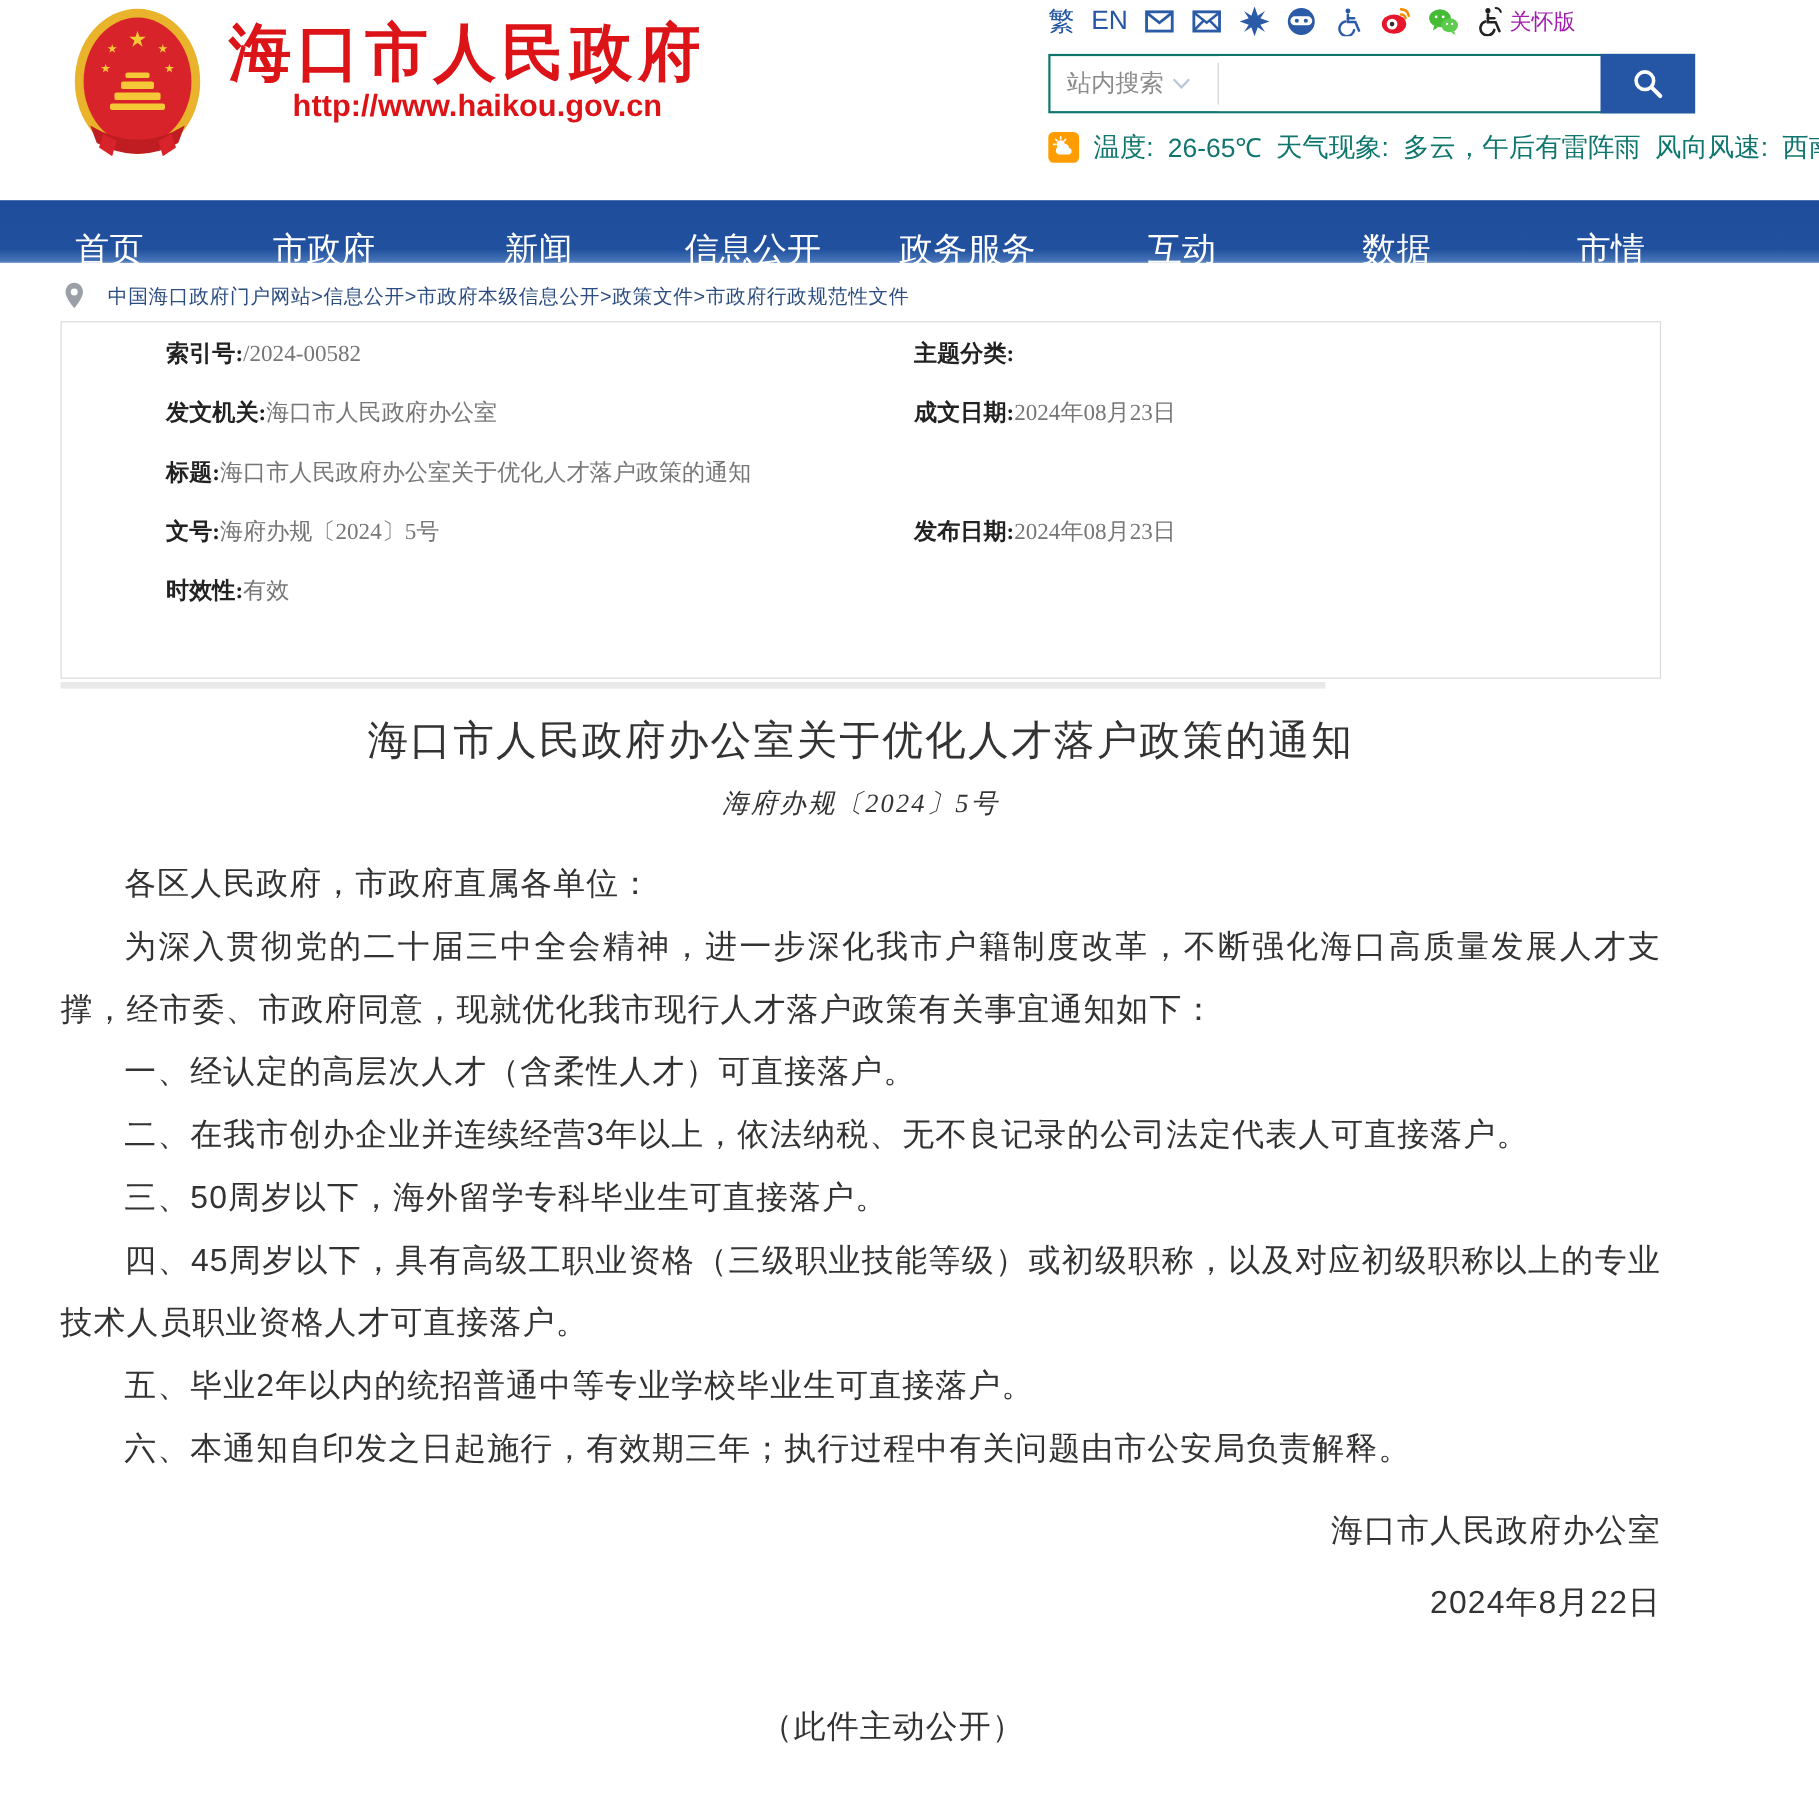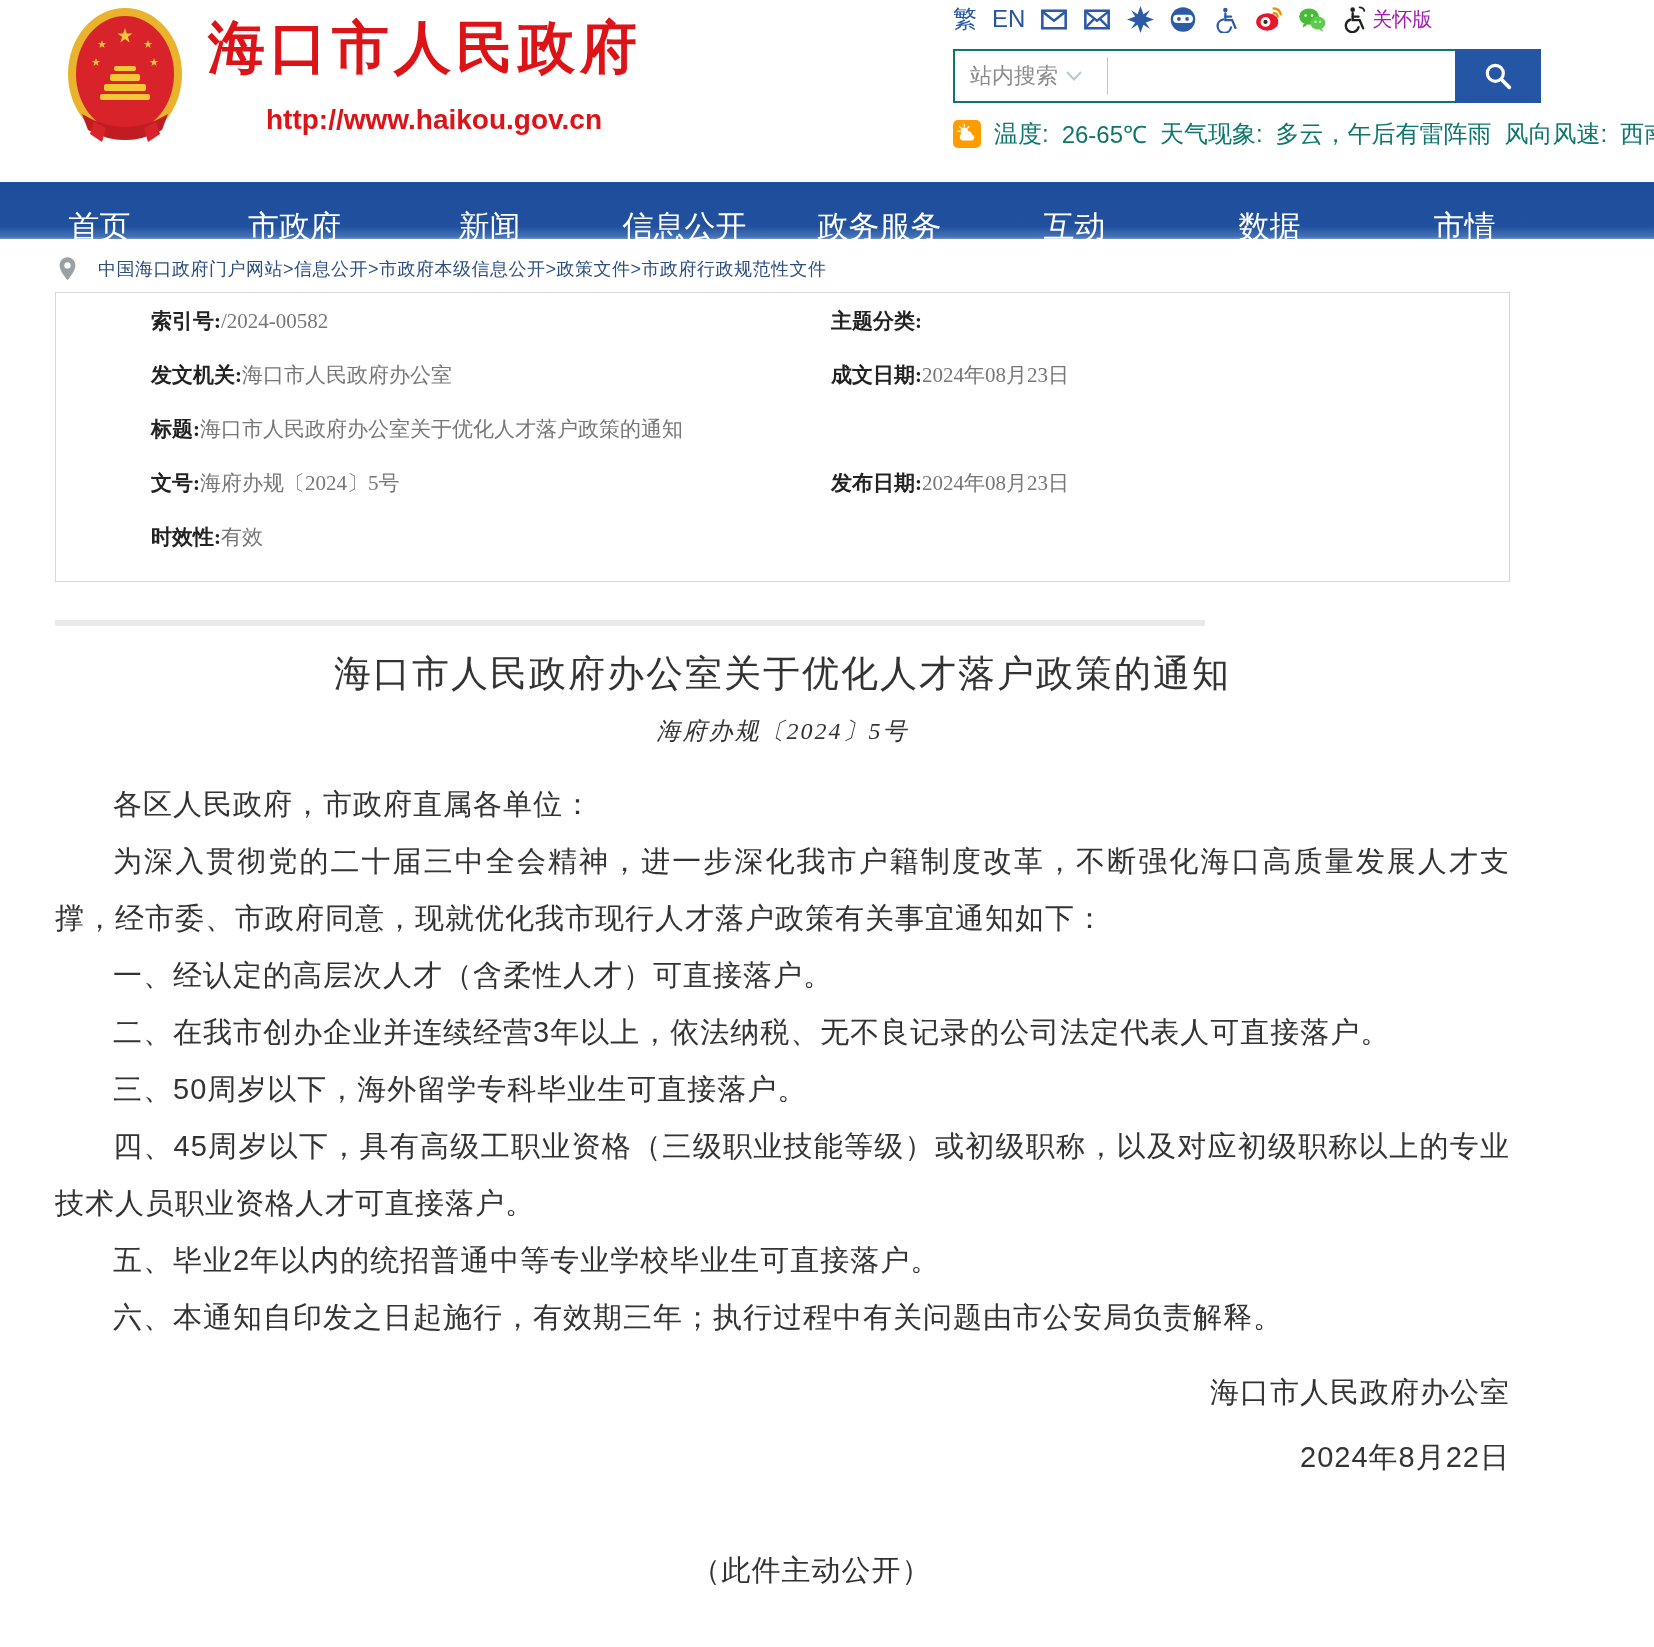--- a/index.html
+++ b/index.html
@@ -11,7 +11,7 @@
   .header { position:absolute; top:0; left:0; width:100%; height:210px; background:#fff;text-decoration:underline; }
   .emblem { position:absolute; left:64px; top:6px; width:122px; height:142px; }
   .site-name { position:absolute; left:208px; top:10px; font-size:57px; font-weight:700; color:#dc1317; letter-spacing:5px; white-space:nowrap; }
-  .site-url { position:absolute; left:266px; top:104px; font-size:28px; font-weight:700; color:#dc1317; }
+  .site-url { position:absolute; left:266px; top:80px; font-size:28px; font-weight:700; color:#dc1317; }
 
   .quick-links { position:absolute; left:953px; top:2px; height:34px; display:flex; align-items:center; gap:15px; }
   .quick-links .lang { font-size:24px; color:#2456a5; text-decoration:none; cursor:pointer; }

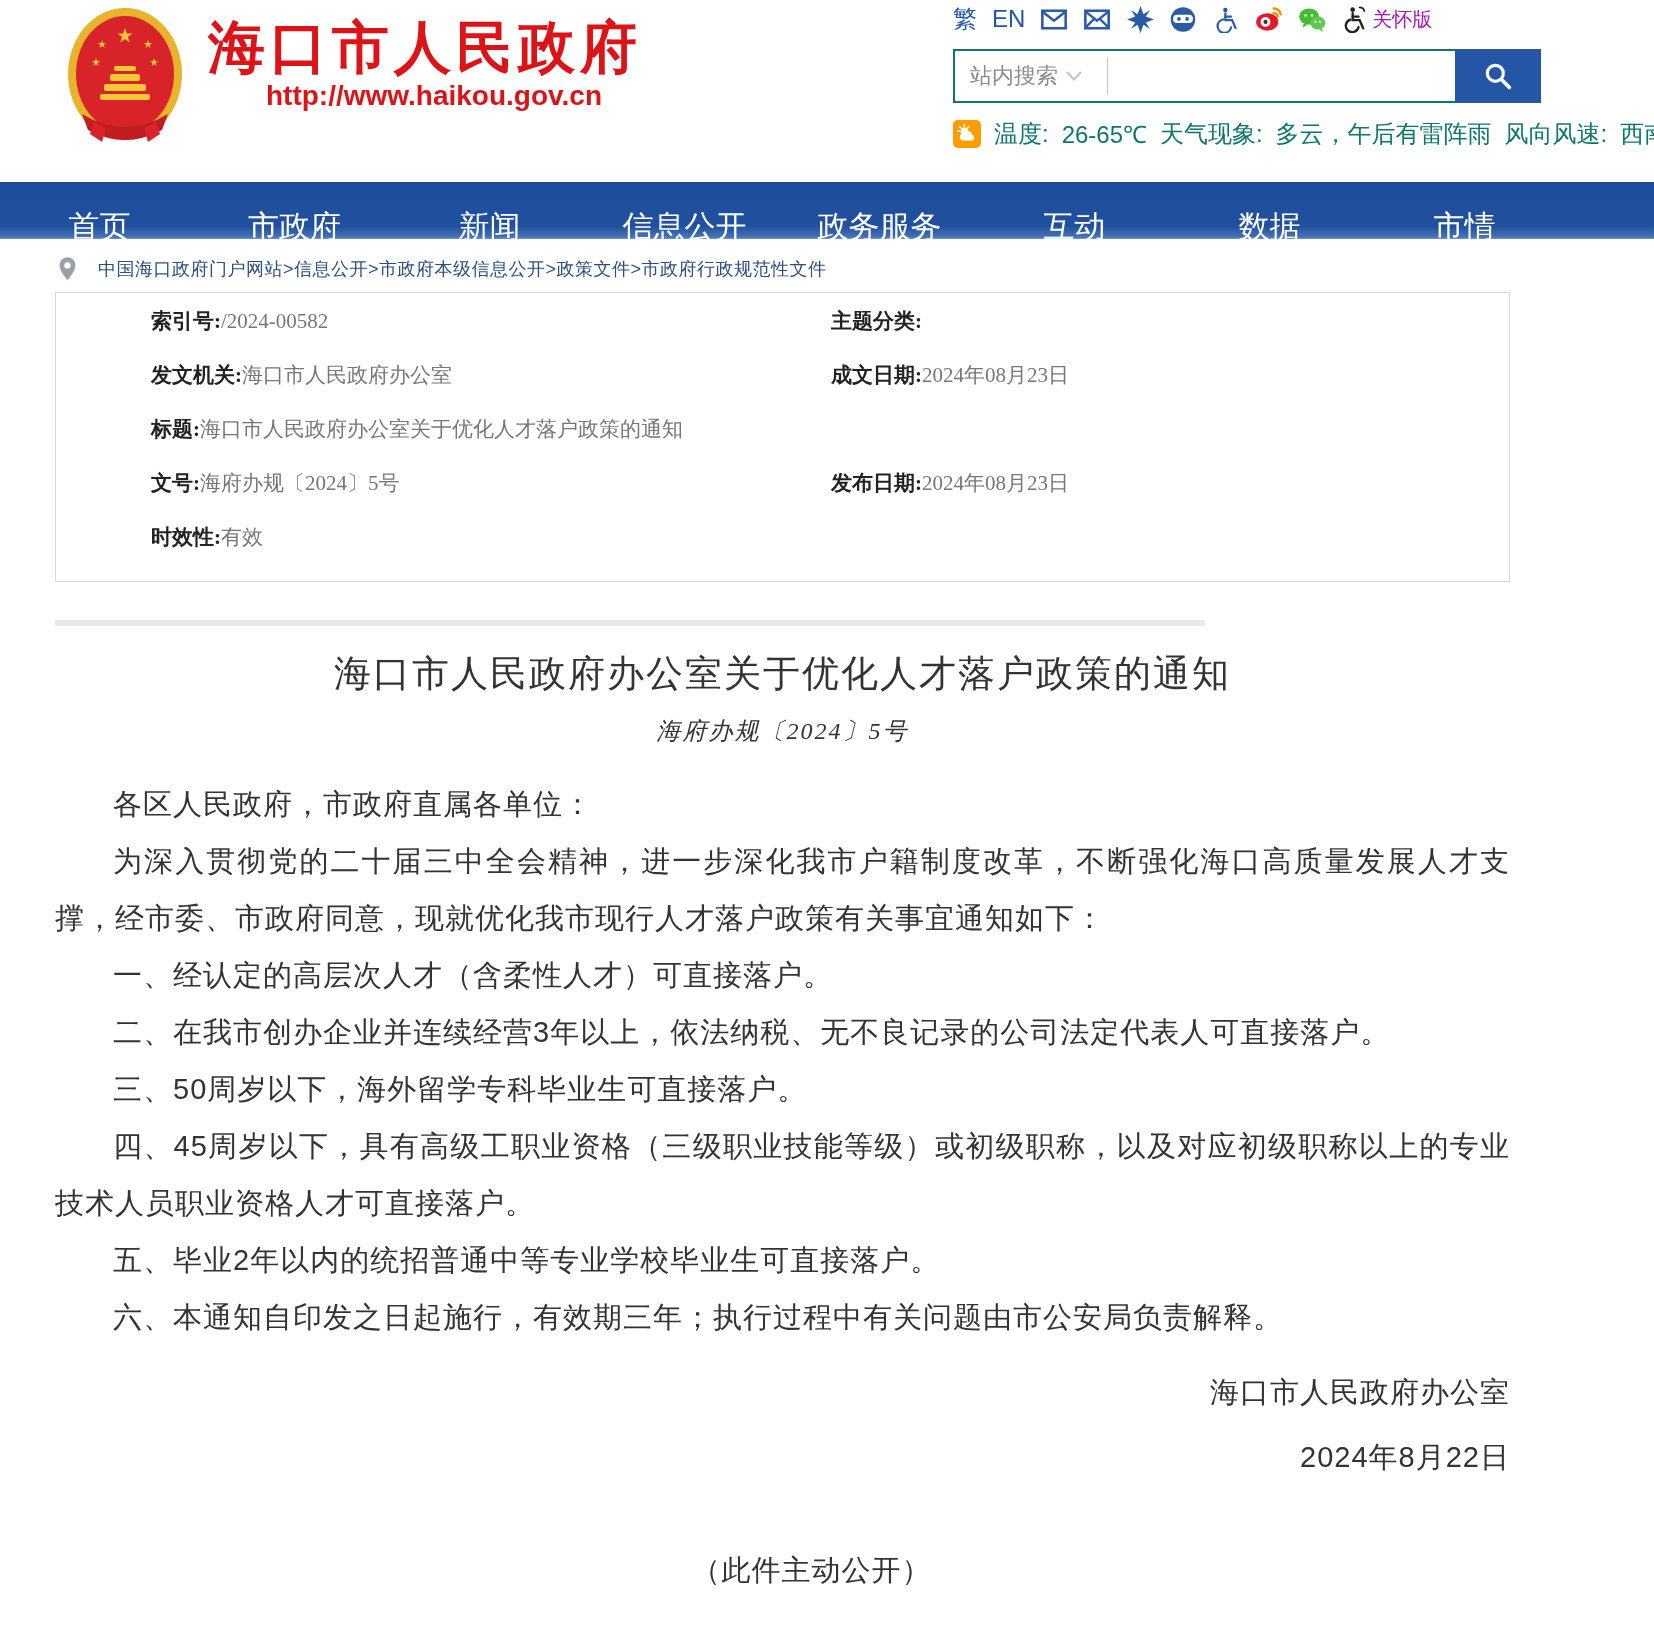--- a/index.html
+++ b/index.html
@@ -40,7 +40,7 @@
   .breadcrumb-path { font-size:18px; color:#2c4d80; letter-spacing:0.5px; cursor:pointer; }
 
   
-  .meta-box { position:absolute; left:55px; top:292px; width:1455px; height:290px; border:1px solid #d8d8d8; background:#fff;
+  .meta-box { position:absolute; left:55px; top:292px; width:1455px; height:325px; border:1px solid #d8d8d8; background:#fff;
               font-family:"Liberation Serif", serif; display:flex; padding-top:1px; }
   .meta-col-left { width:775px; padding-left:95px; }
   .meta-col-right { flex:1; }

